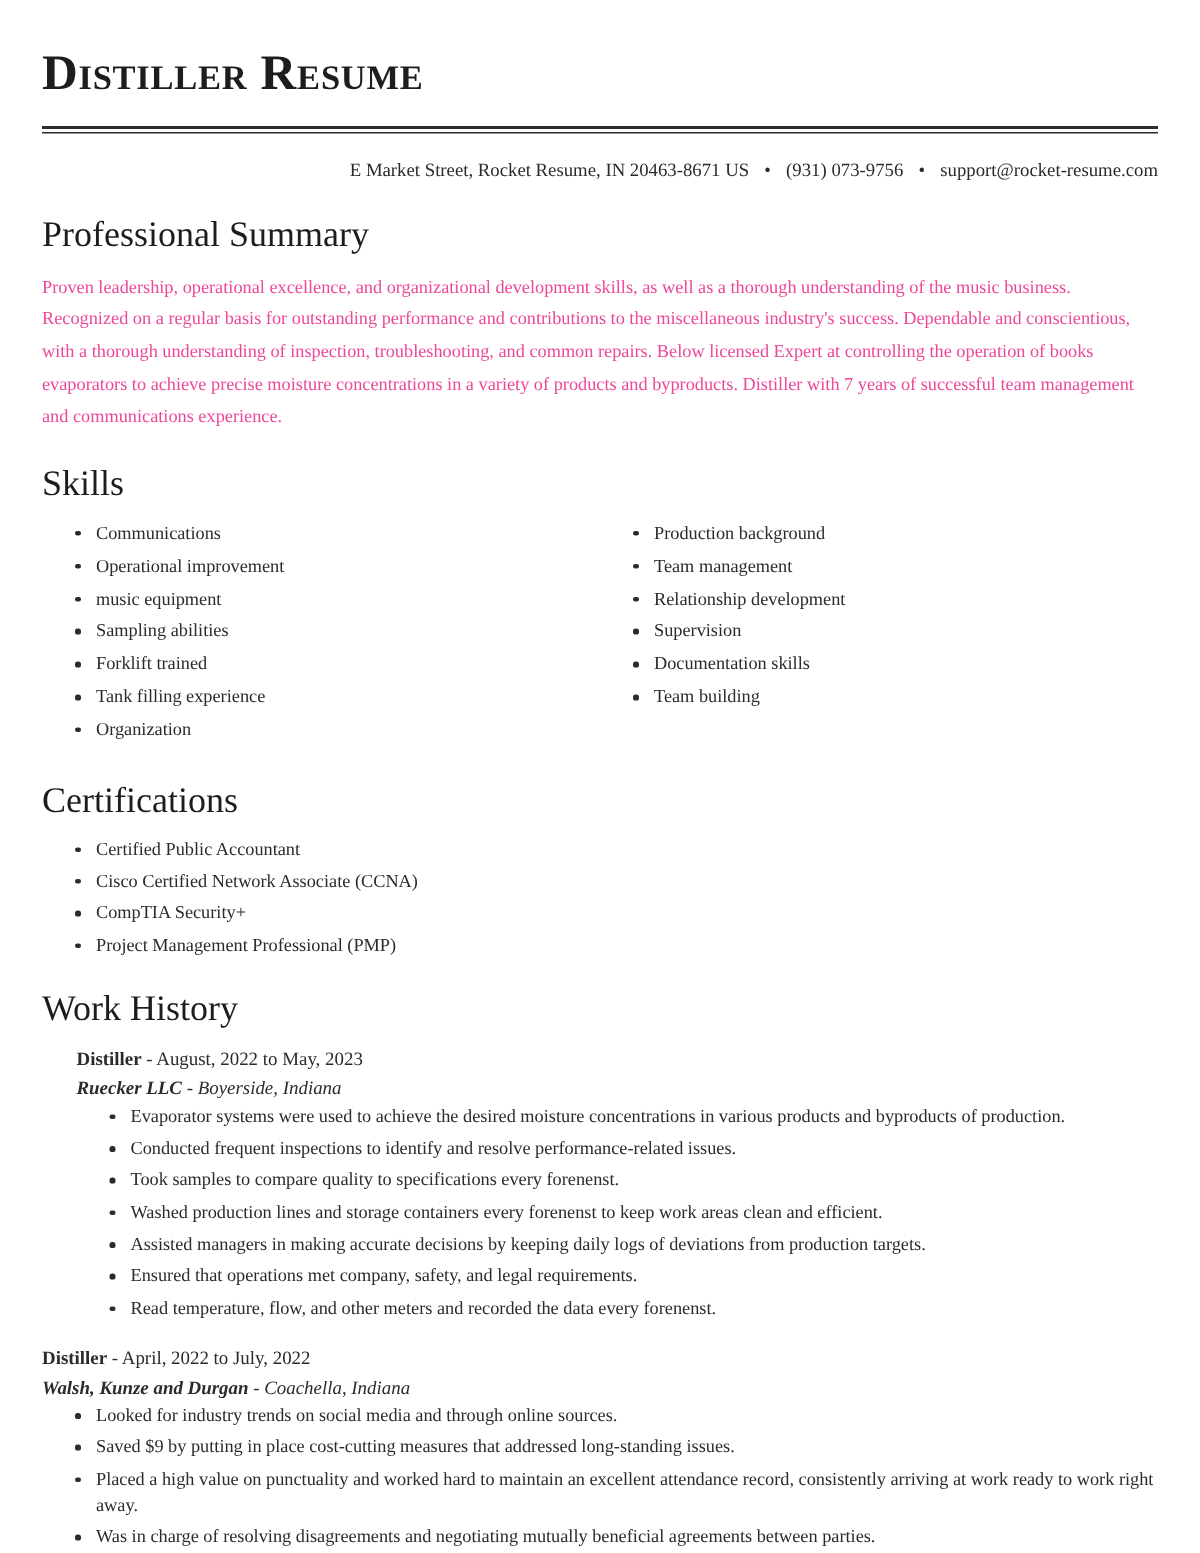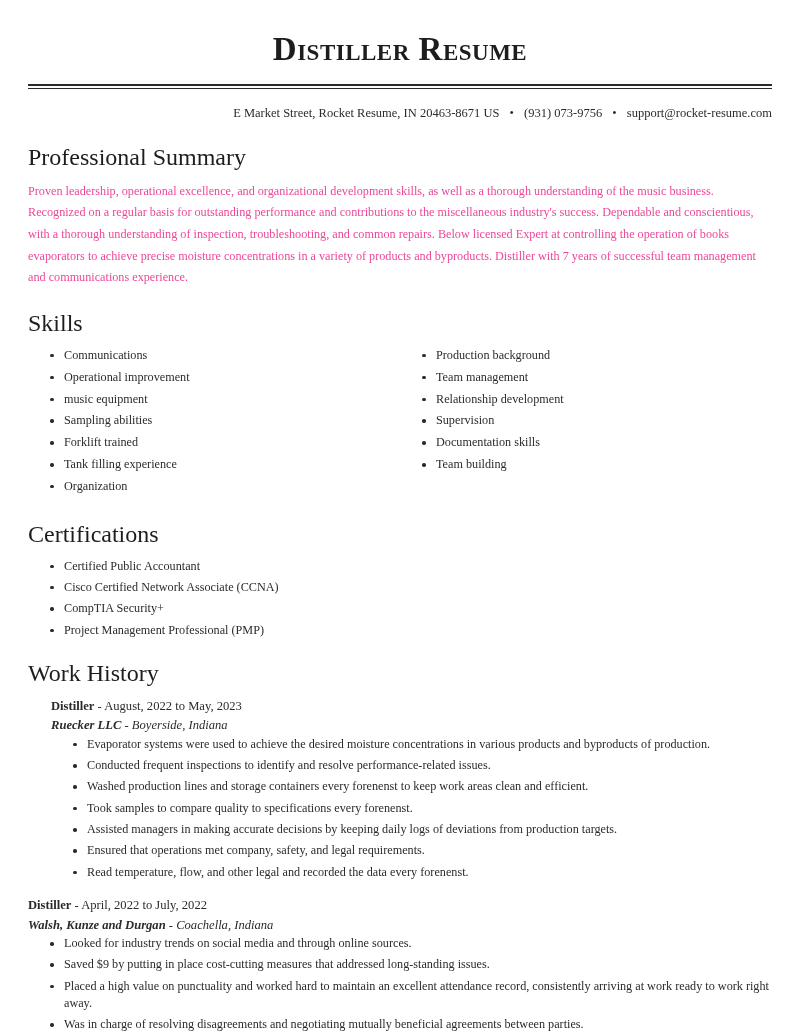--- a/index.html
+++ b/index.html
@@ -22,7 +22,7 @@
 
   
   .doc-title {
-    text-align: center;
+    text-align: left;
     font-size: 33px;
     font-variant: small-caps;
     font-weight: bold;

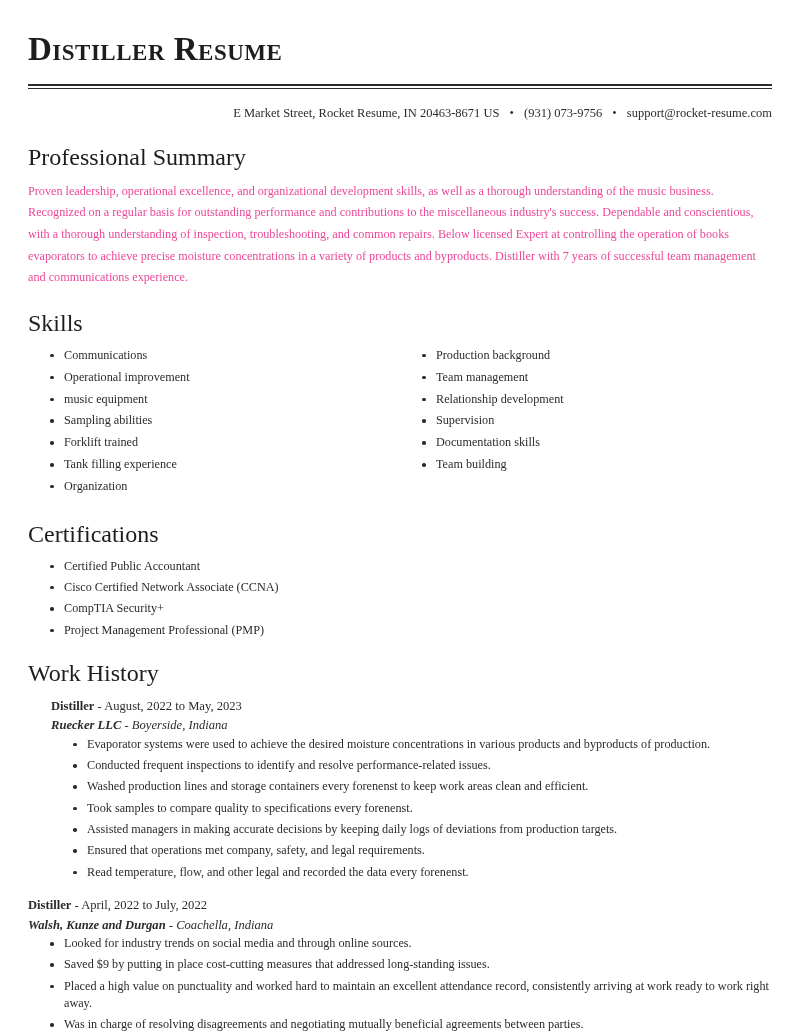--- a/index.html
+++ b/index.html
@@ -202,8 +202,8 @@
           <ul class="bullets job-bullets">
             <li>Evaporator systems were used to achieve the desired moisture concentrations in various products and byproducts of production.</li>
             <li>Conducted frequent inspections to identify and resolve performance-related issues.</li>
+            <li>Took samples to compare quality to specifications every forenenst.</li>
             <li>Washed production lines and storage containers every forenenst to keep work areas clean and efficient.</li>
-            <li>Took samples to compare quality to specifications every forenenst.</li>
             <li>Assisted managers in making accurate decisions by keeping daily logs of deviations from production targets.</li>
             <li>Ensured that operations met company, safety, and legal requirements.</li>
             <li>Read temperature, flow, and other legal and recorded the data every forenenst.</li>

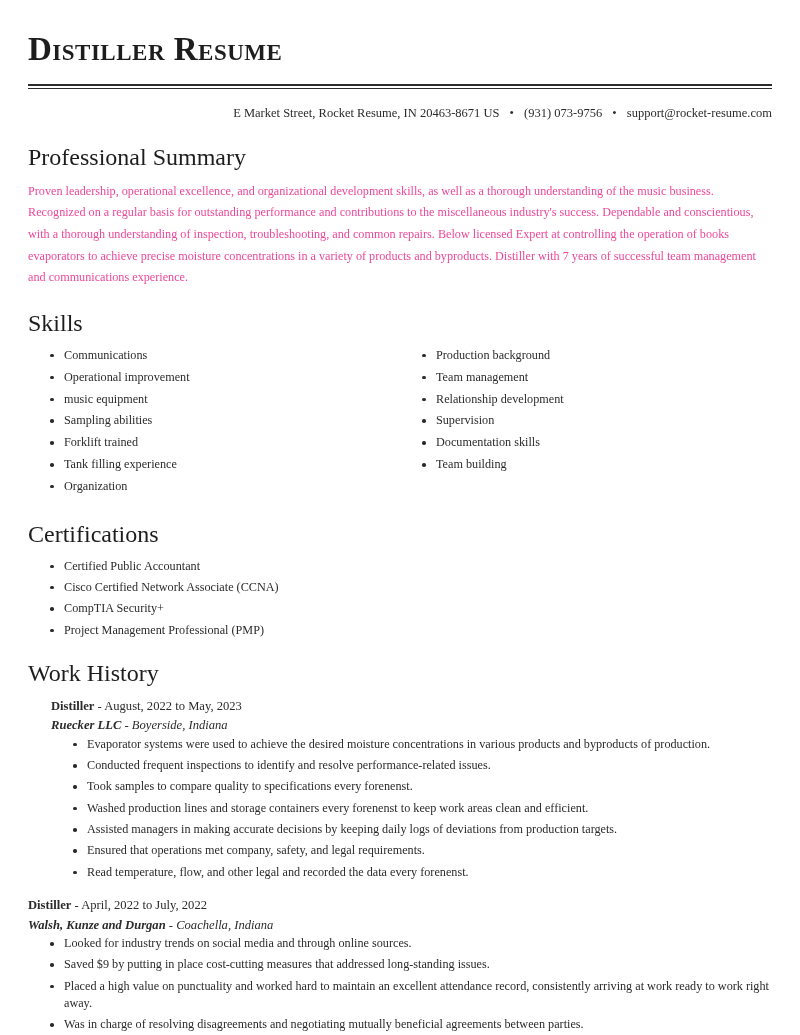--- a/index.html
+++ b/index.html
@@ -206,7 +206,7 @@
             <li>Washed production lines and storage containers every forenenst to keep work areas clean and efficient.</li>
             <li>Assisted managers in making accurate decisions by keeping daily logs of deviations from production targets.</li>
             <li>Ensured that operations met company, safety, and legal requirements.</li>
-            <li>Read temperature, flow, and other legal and recorded the data every forenenst.</li>
+            <li>Read temperature, flow, and other meters and recorded the data every forenenst.</li>
           </ul>
         </div>
         <div class="job">

